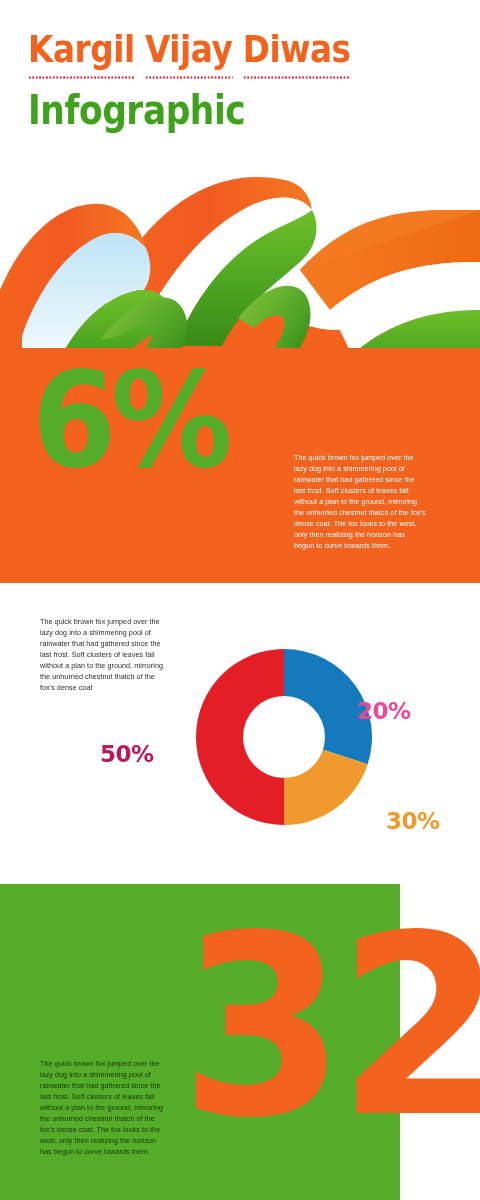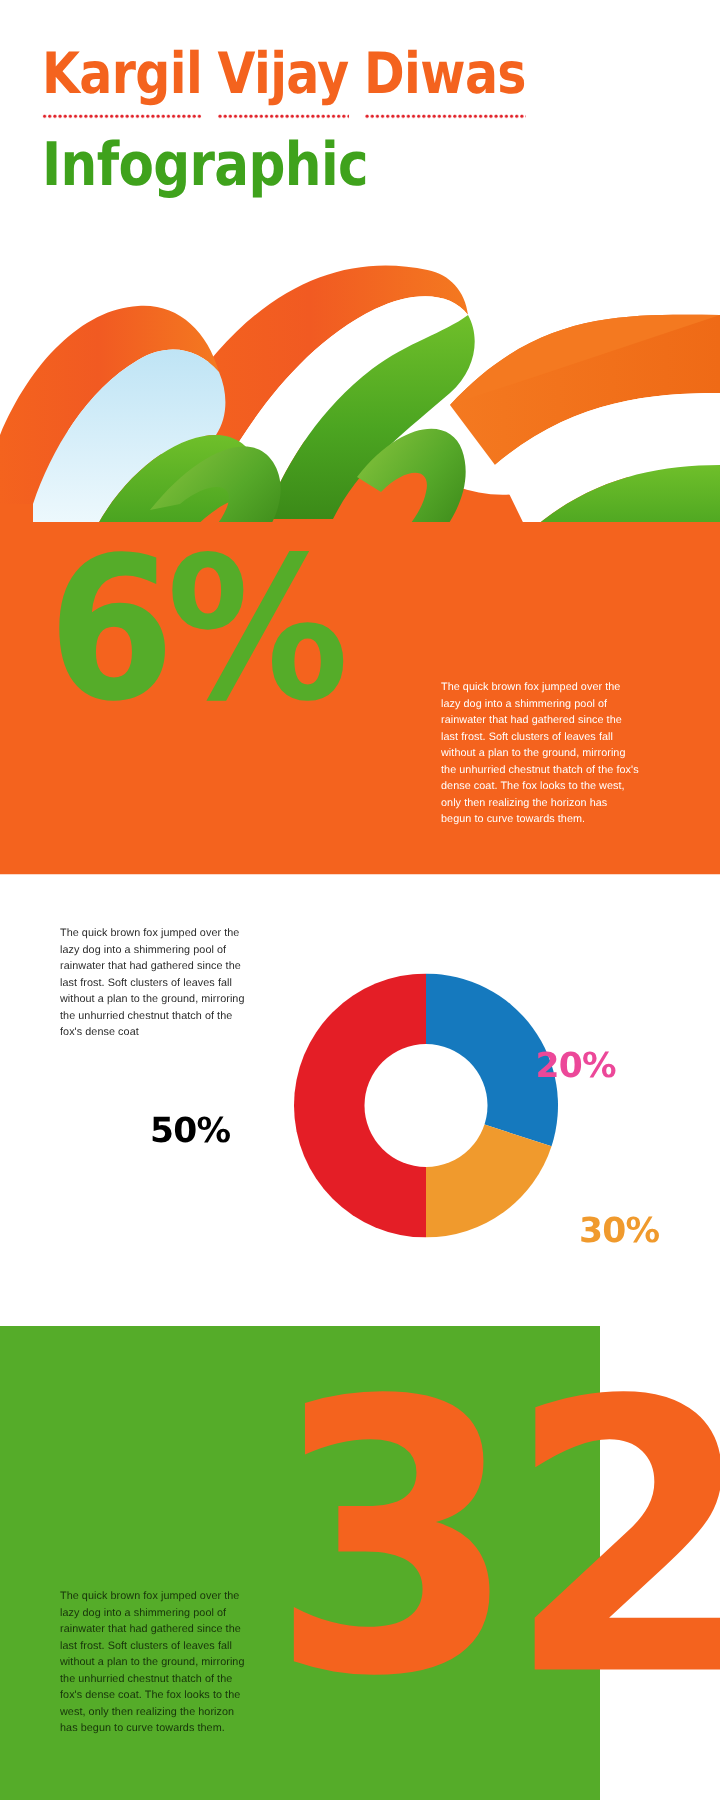--- a/index.html
+++ b/index.html
@@ -155,7 +155,7 @@
   }
   .pct-20 { left: 357px; top: 655px; color: #ec4899; margin-top: 45px; }
   .pct-30 { left: 386px; top: 810px; color: #F09A2D; }
-  .pct-50 { left: 100px; top: 743px; color: #000000; }
+  .pct-50 { left: 100px; top: 743px; color: #be185d; }
 
   
   .section-green {

